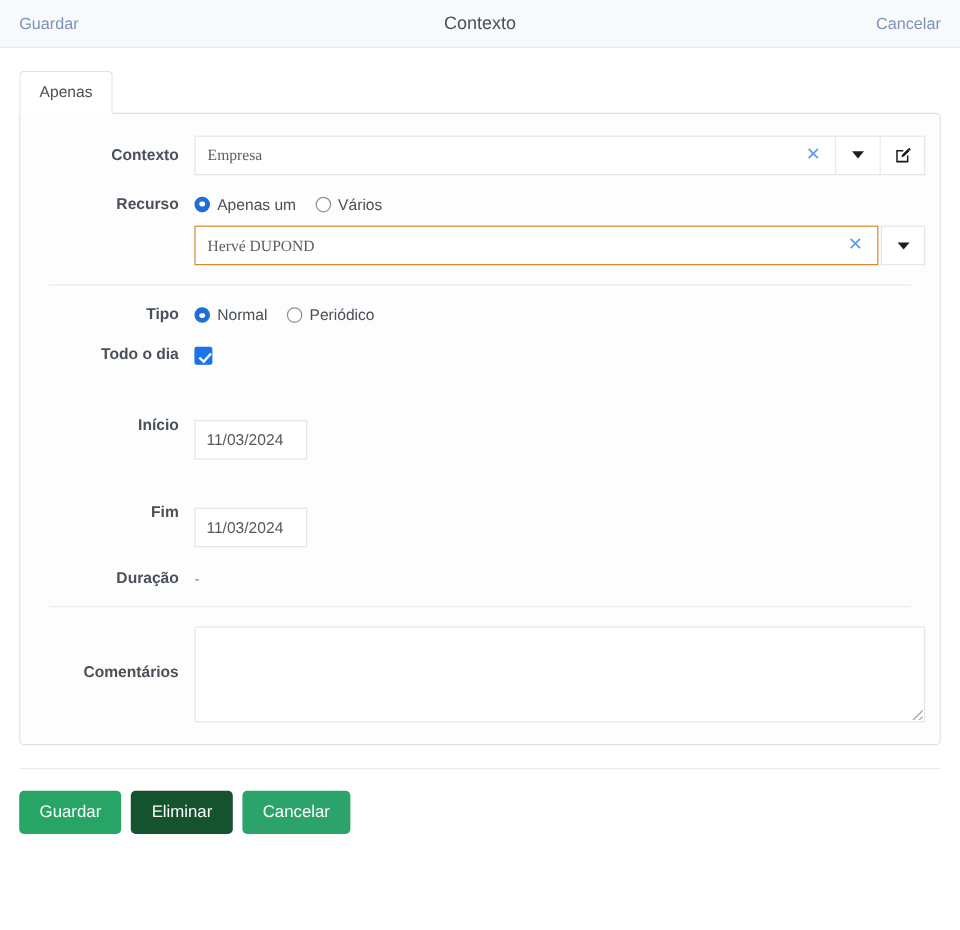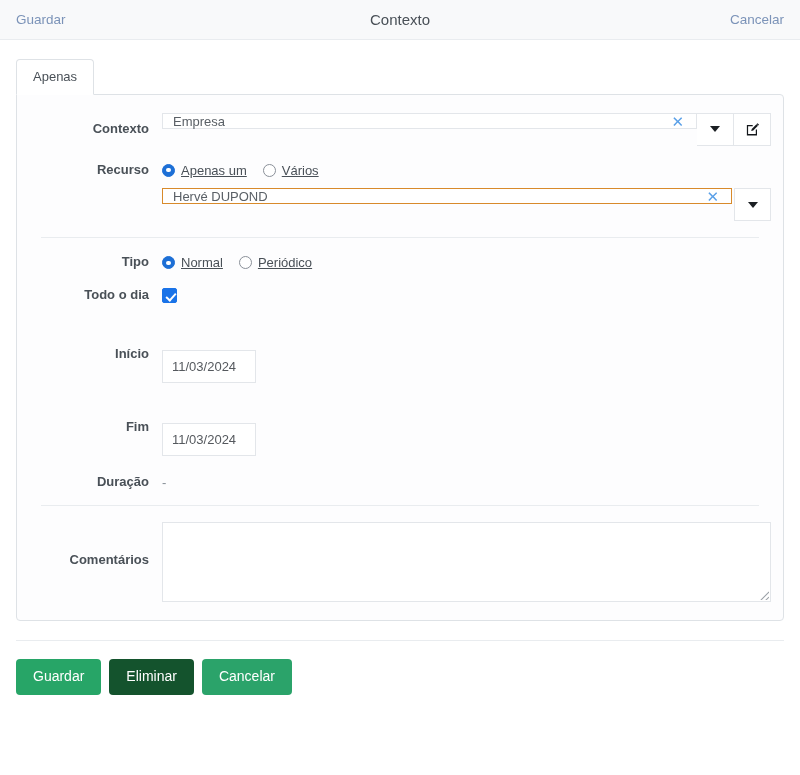--- a/index.html
+++ b/index.html
@@ -92,14 +92,15 @@
     width: 100%;
   }
   .ctl {
-    height: 16px;
+    height: 33px;
     border: 1px solid #e3e6ea;
     background: #ffffff;
     font-size: 13px;
     color: #555c63;
     display: flex;
+    align-items: center;
     padding: 0 10px;
-    font-family: Liberation Sans, sans-serif;
+    font-family: Liberation Serif, serif;
   }
   .ctl.txt { flex: 1 1 auto; justify-content: space-between; }
   .ctl .val { color: #5a6066; font-size: 13px; }

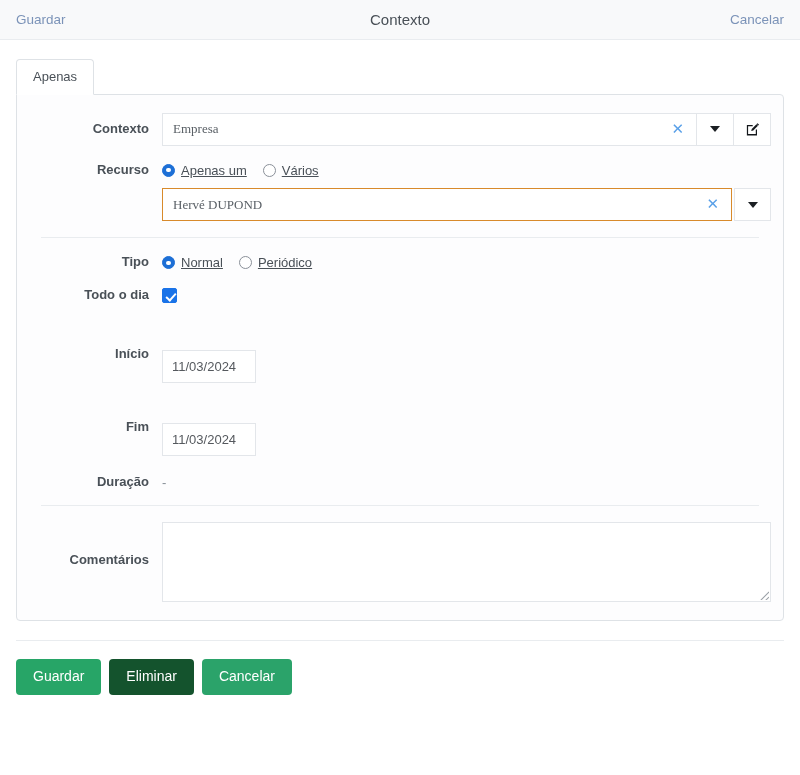--- a/index.html
+++ b/index.html
@@ -170,7 +170,7 @@
     border-radius: 50%;
     background: #ffffff;
   }
-  .radio-label { font-size: 13px; color: #495057; text-decoration: underline; }
+  .radio-label { font-size: 13px; color: #495057; }
 
   
   .checkbox {

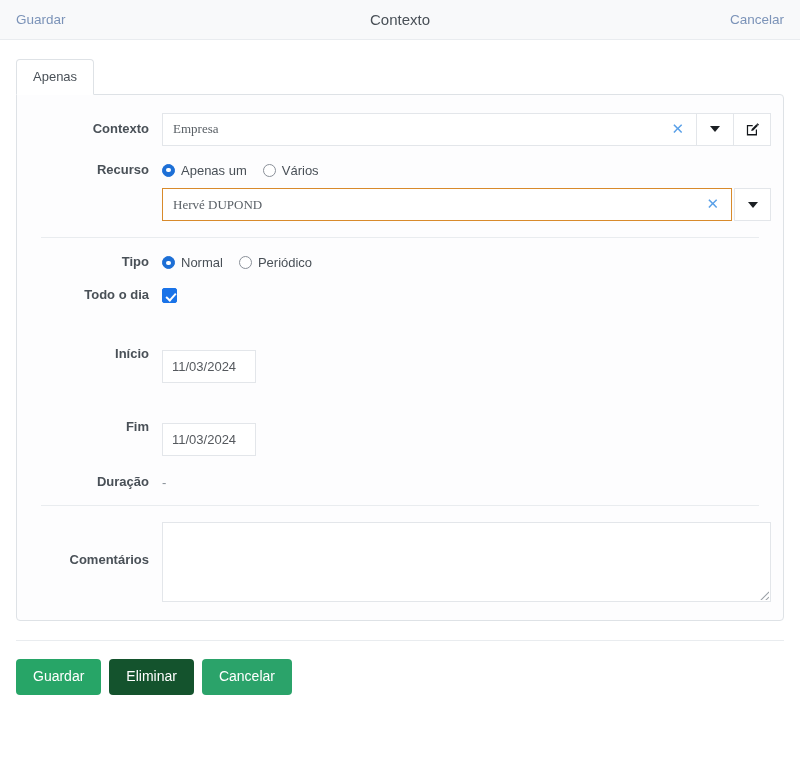--- a/index.html
+++ b/index.html
@@ -334,7 +334,7 @@
     </div>
   </div>
 
-  <div class="row" style="margin-bottom:22px;">
+  <div class="row" style="margin-bottom:22px;align-items:flex-end;">
     <div class="lbl">Todo o dia</div>
     <div class="field">
       <span class="checkbox"></span>

